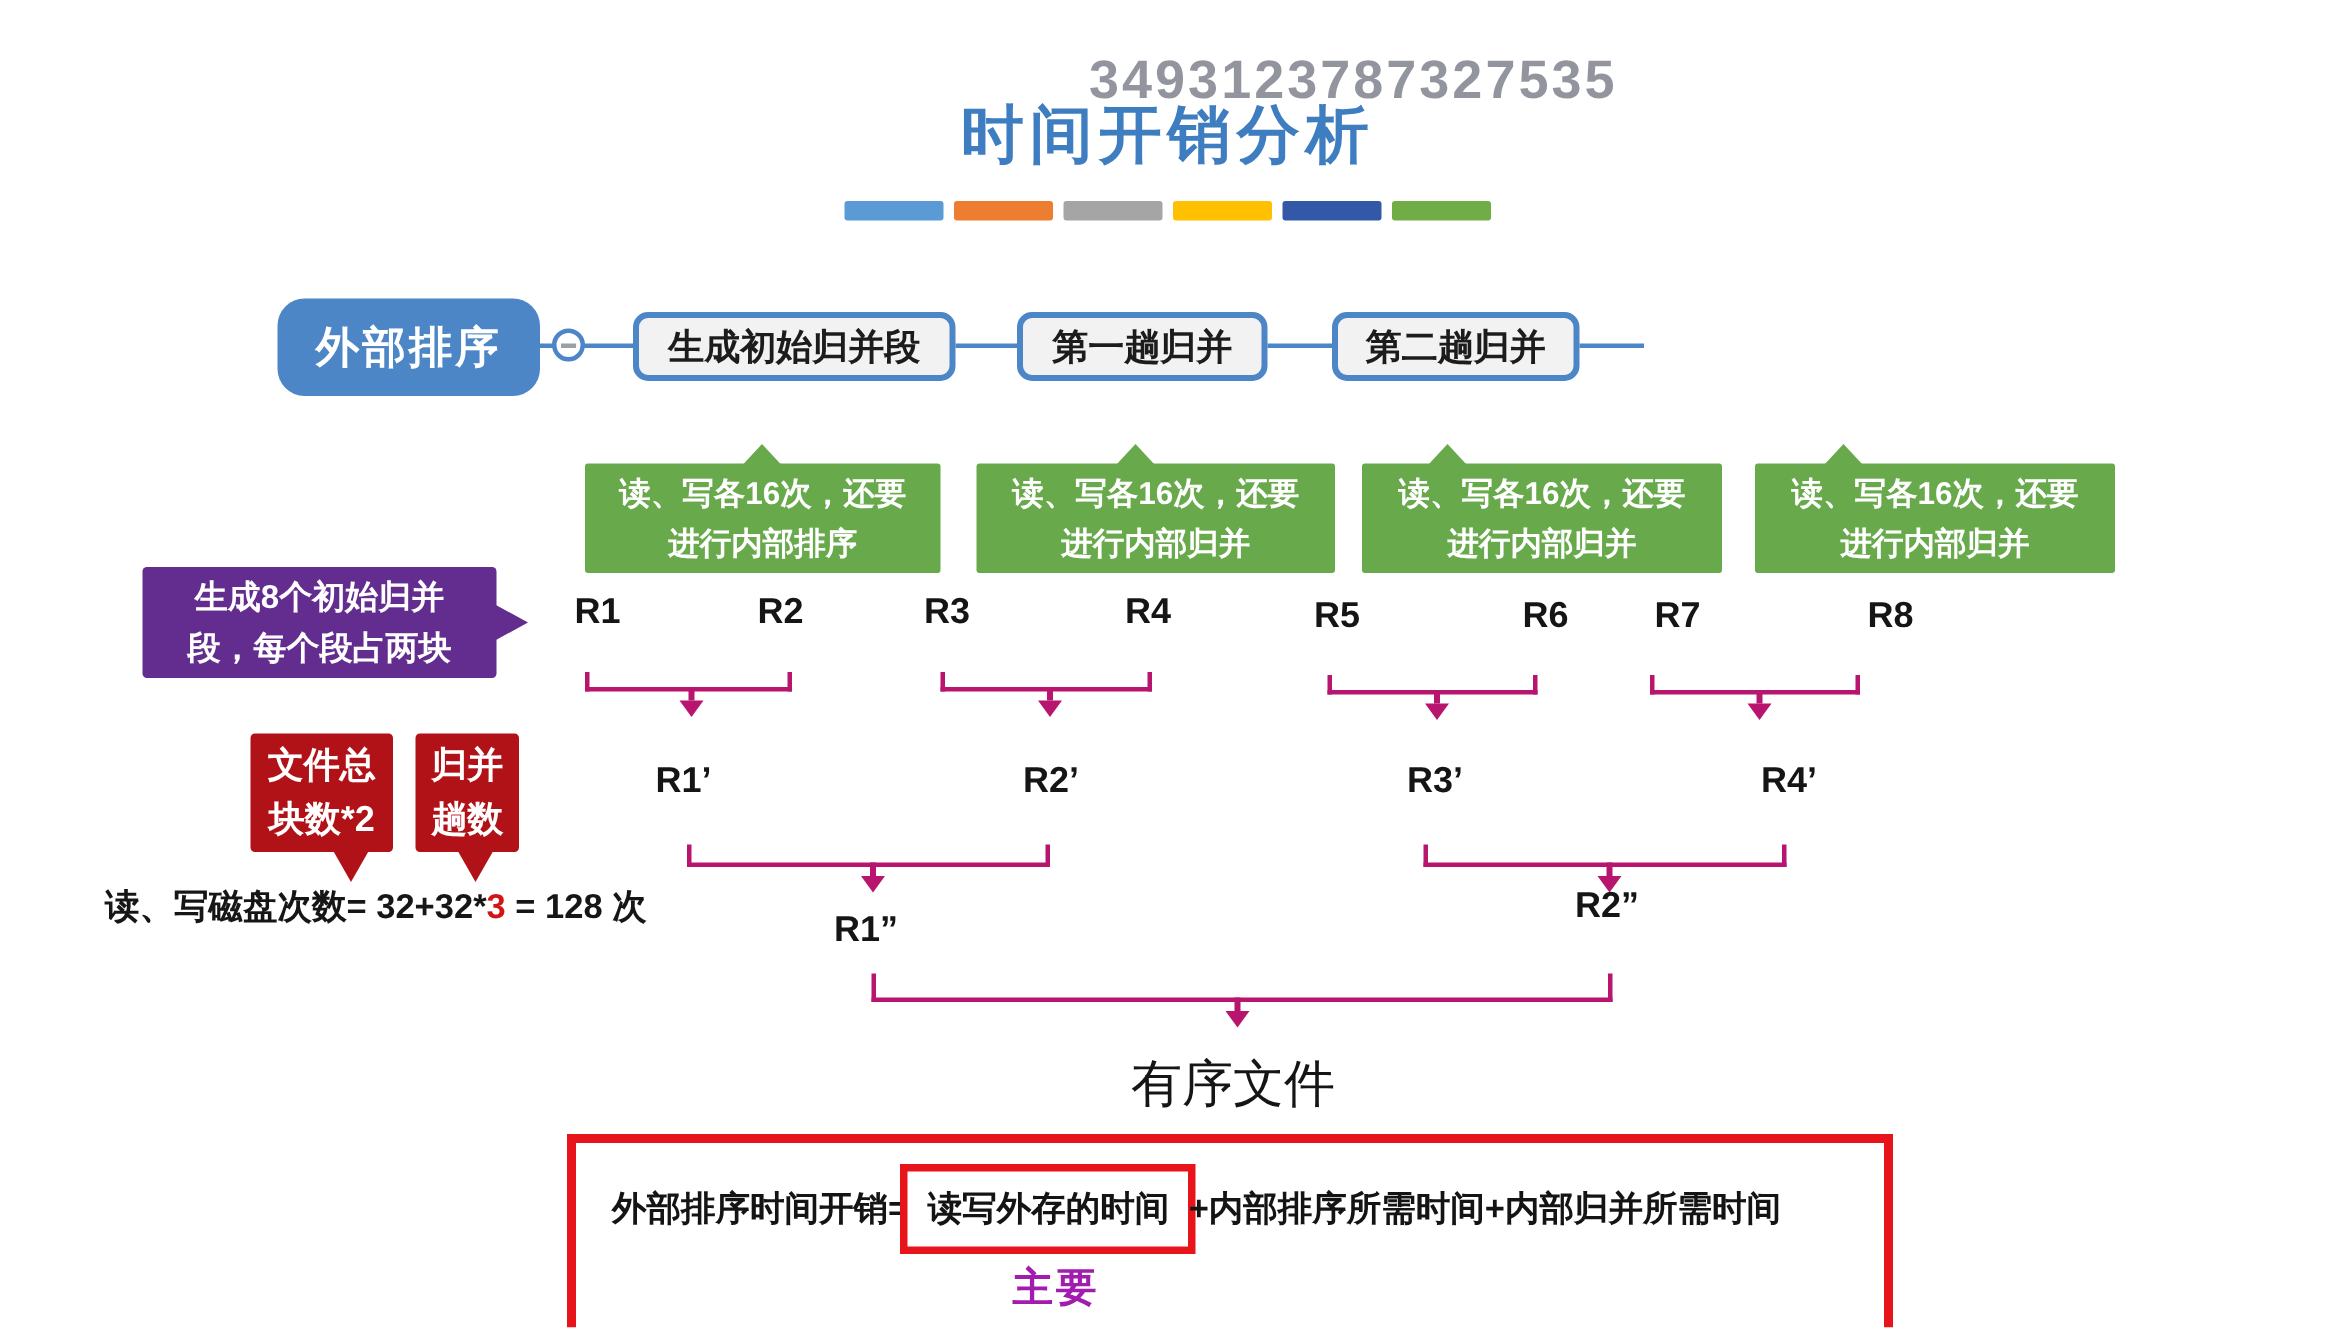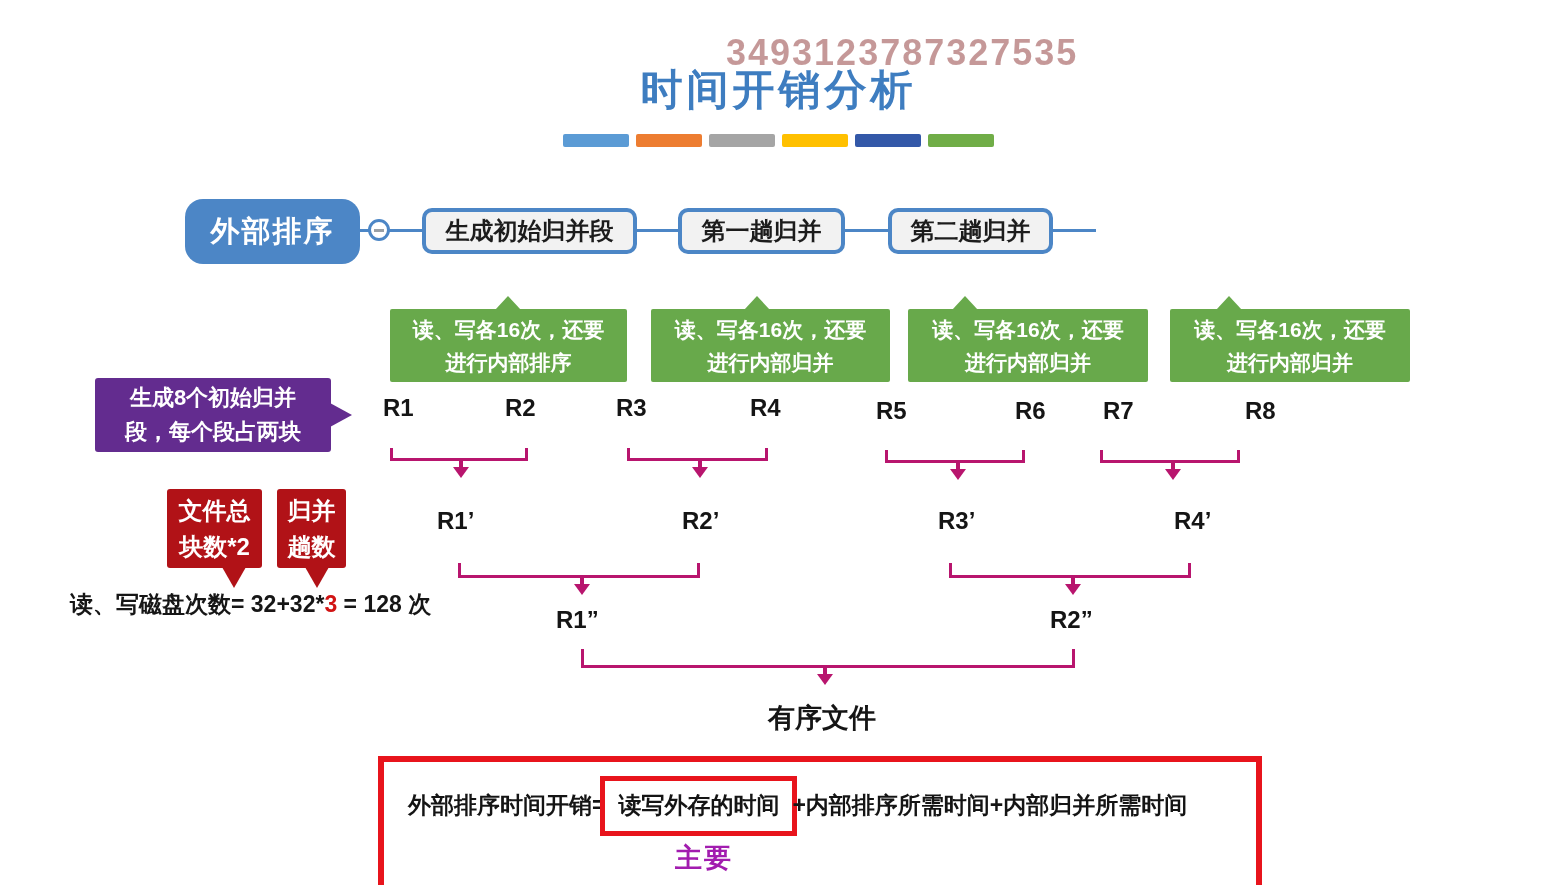--- a/index.html
+++ b/index.html
@@ -8,7 +8,7 @@
 
   
   .watermark{position:absolute;left:726px;top:32px;font-size:36px;font-weight:bold;
-             color:#7f1d1d;opacity:.45;letter-spacing:2px;}
+             color:#0f172a;opacity:.45;letter-spacing:2px;}
   .title{position:absolute;left:0;top:62px;width:100%;text-align:center;
          font-size:42px;font-weight:bold;color:#3e7dc0;letter-spacing:4px;}
   .divider{position:absolute;left:563px;top:134px;display:flex;gap:7px;}

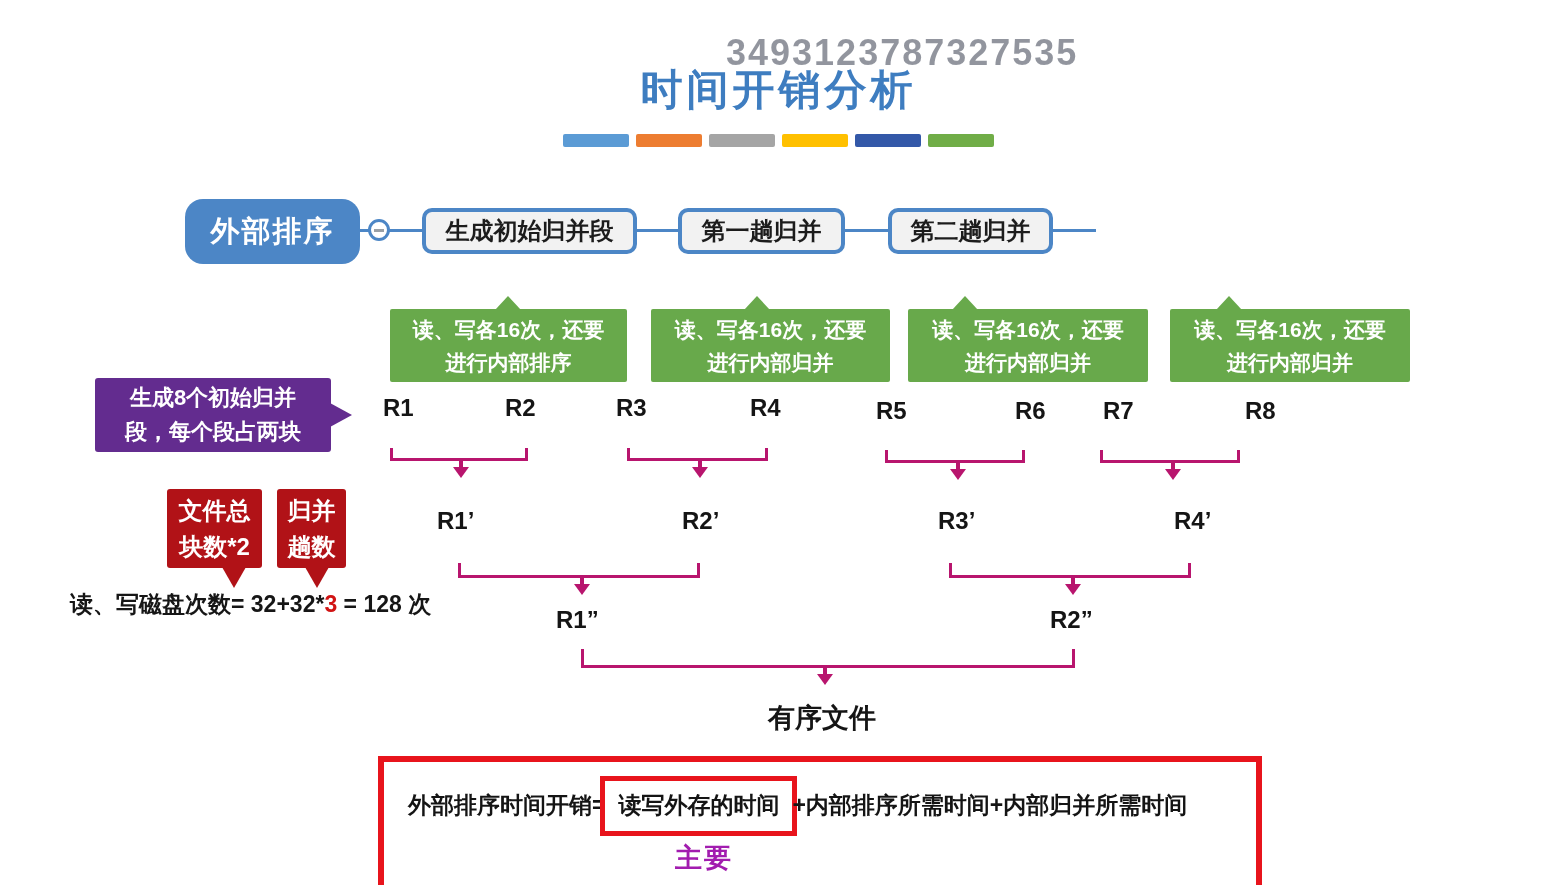--- a/index.html
+++ b/index.html
@@ -183,7 +183,7 @@
     </div>
 
   <div class="tlabel" style="left:556px;top:606px;">R1”</div>
-  <div class="tlabel" style="left:1050px;top:606px;">R2”</div>
+  <div class="tlabel" style="left:1050px;top:590px;">R2”</div>
 
   <div class="bracket" style="left:581px;top:649px;width:494px;height:19px;">
       <div class="arr" style="left:239px;"></div>

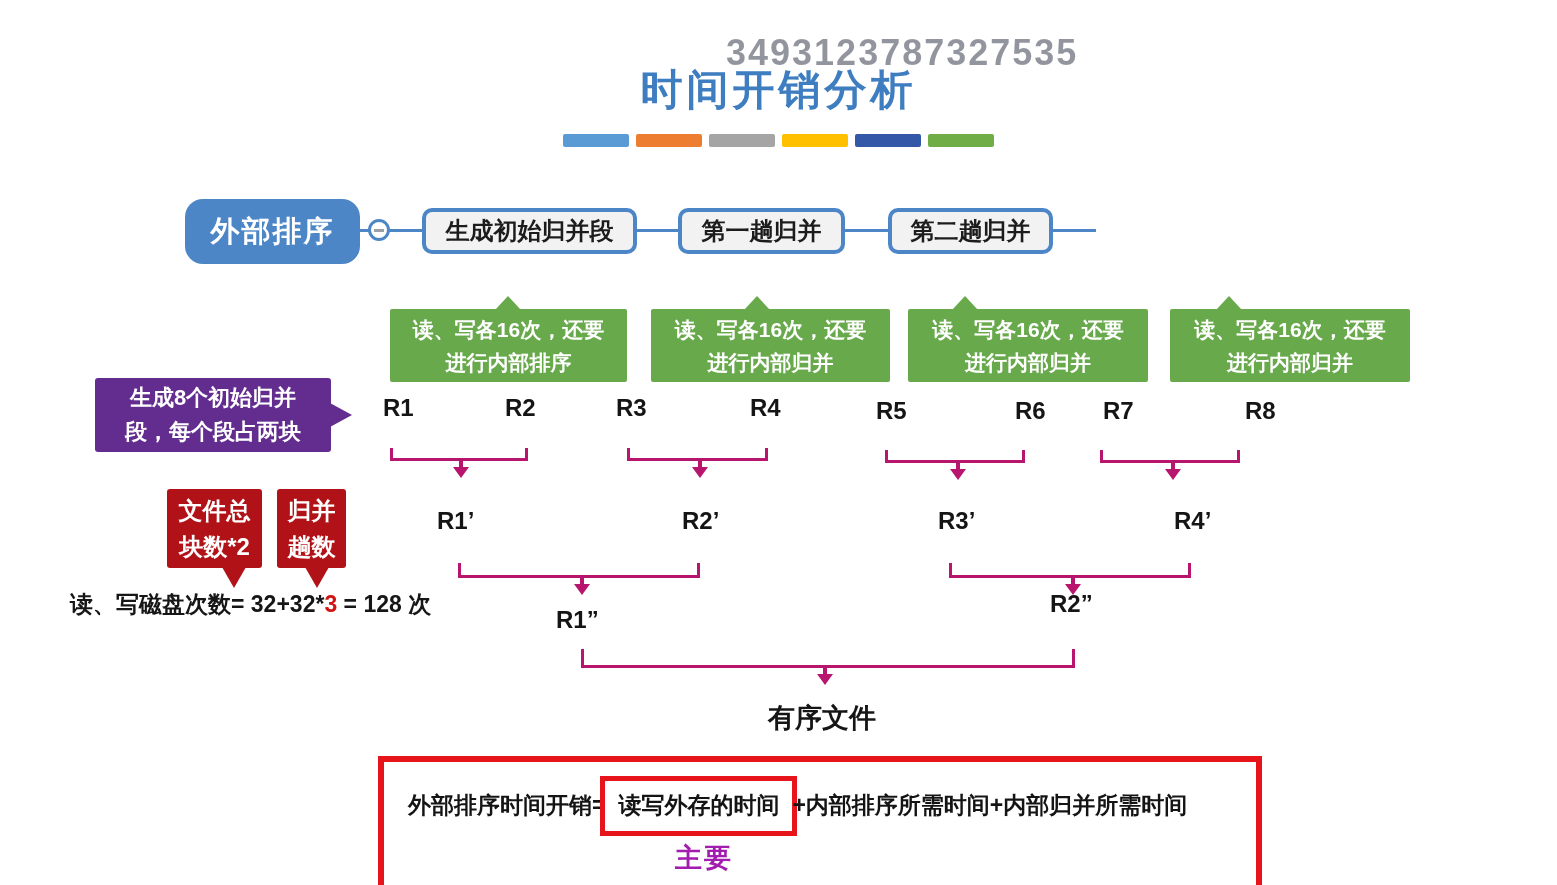--- a/index.html
+++ b/index.html
@@ -66,7 +66,7 @@
               border-left:8px solid transparent;border-right:8px solid transparent;
               border-top:11px solid #b8156e;}
   .result-label{position:absolute;left:822px;top:700px;transform:translateX(-50%);
-                font-size:27px;font-weight:bold;color:#151515;white-space:nowrap;}
+                font-size:34px;font-weight:normal;color:#151515;white-space:nowrap;}
 
   
   .summary-box{position:absolute;left:378px;top:756px;width:884px;height:144px;

